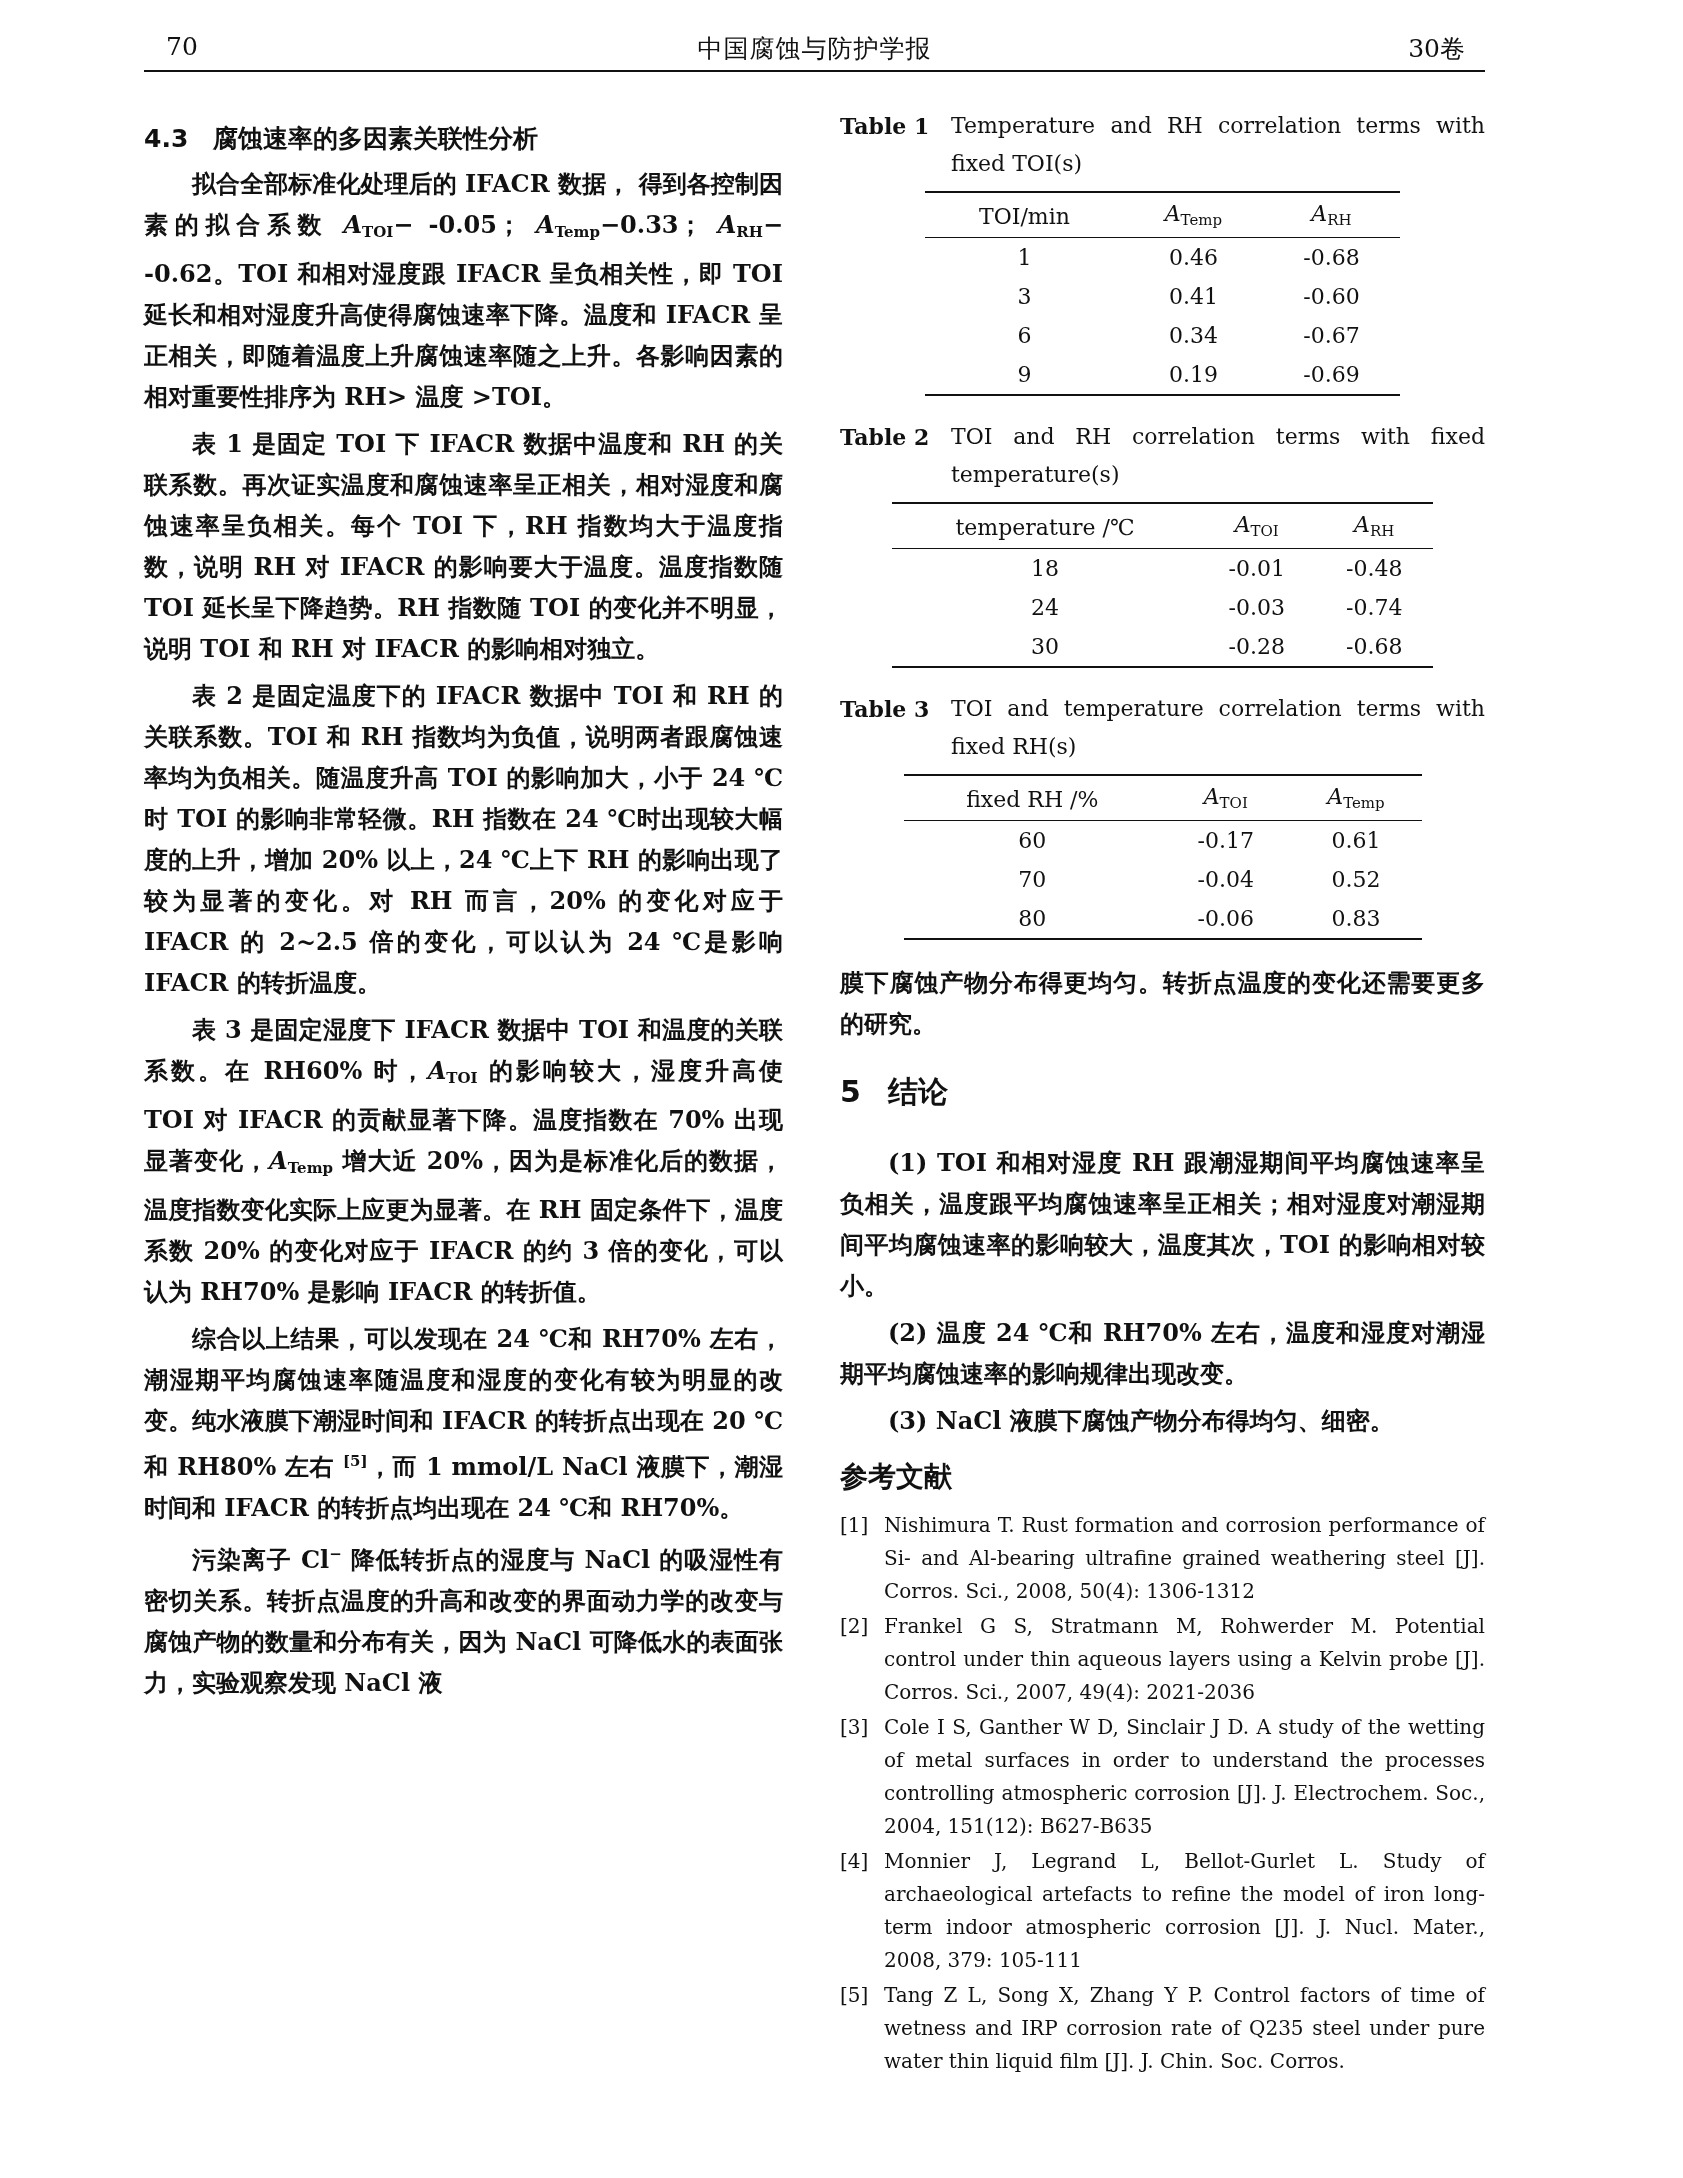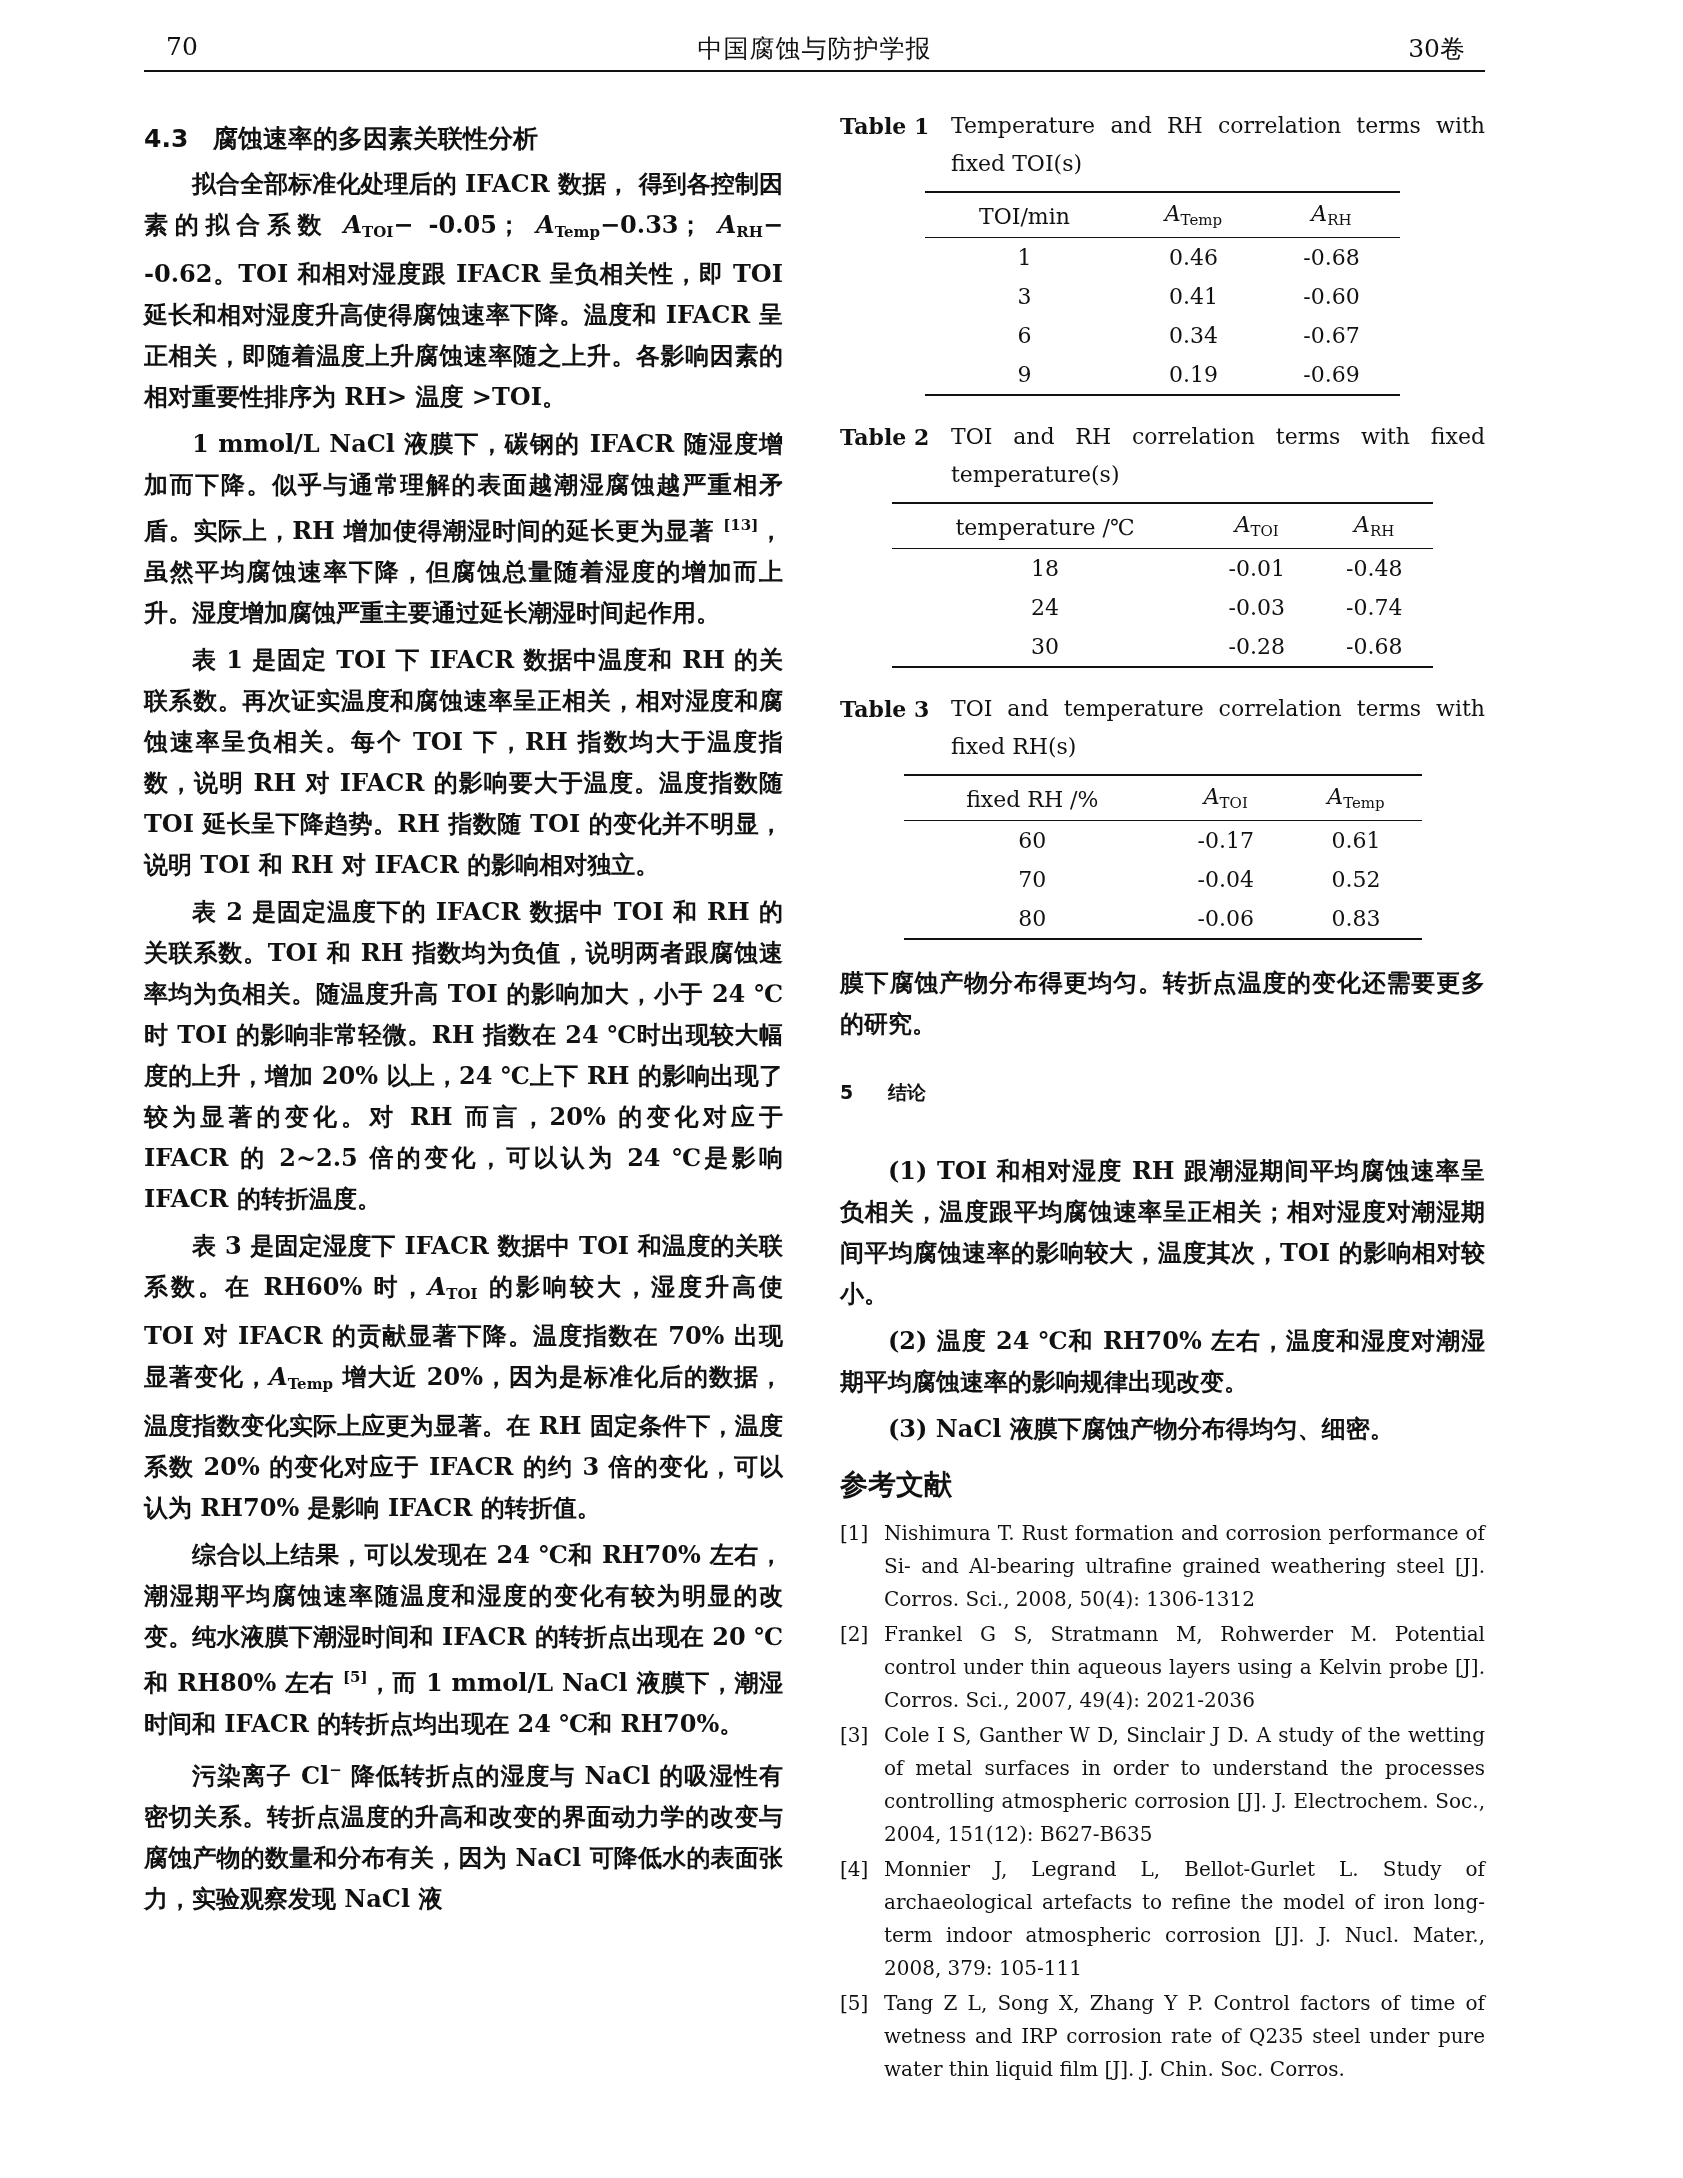--- a/index.html
+++ b/index.html
@@ -56,7 +56,6 @@
 
   <p class="para"><span>拟合全部标准化处理后的 IFACR 数据， 得到各控制因素的拟合系数 </span><span class="it">A</span><sub>TOI</sub><span>− -0.05； </span><span class="it">A</span><sub>Temp</sub><span>−0.33； </span><span class="it">A</span><sub>RH</sub><span>− -0.62。</span><span>TOI 和相对湿度跟 IFACR 呈负相关性，即 TOI 延长和相对湿度升高使得腐蚀速率下降。温度和 IFACR 呈正相关，即随着温度上升腐蚀速率随之上升。各影响因素的相对重要性排序为 RH&gt; 温度 &gt;TOI。</span></p>
 
-  <p class="para"><span>1 mmol/L NaCl 液膜下，碳钢的 IFACR 随湿度增加而下降。似乎与通常理解的表面越潮湿腐蚀越严重相矛盾。实际上，RH 增加使得潮湿时间的延长更为显著 </span><sup>[13]</sup><span>，虽然平均腐蚀速率下降，但腐蚀总量随着湿度的增加而上升。湿度增加腐蚀严重主要通过延长潮湿时间起作用。</span></p>
 
   <p class="para">表 1 是固定 TOI 下 IFACR 数据中温度和 RH 的关联系数。再次证实温度和腐蚀速率呈正相关，相对湿度和腐蚀速率呈负相关。每个 TOI 下，RH 指数均大于温度指数，说明 RH 对 IFACR 的影响要大于温度。温度指数随 TOI 延长呈下降趋势。RH 指数随 TOI 的变化并不明显，说明 TOI 和 RH 对 IFACR 的影响相对独立。</p>
   <p class="para">表 2 是固定温度下的 IFACR 数据中 TOI 和 RH 的关联系数。TOI 和 RH 指数均为负值，说明两者跟腐蚀速率均为负相关。随温度升高 TOI 的影响加大，小于 24 ℃时 TOI 的影响非常轻微。RH 指数在 24 ℃时出现较大幅度的上升，增加 20% 以上，24 ℃上下 RH 的影响出现了较为显著的变化。对 RH 而言，20% 的变化对应于 IFACR 的 2~2.5 倍的变化，可以认为 24 ℃是影响 IFACR 的转折温度。</p>

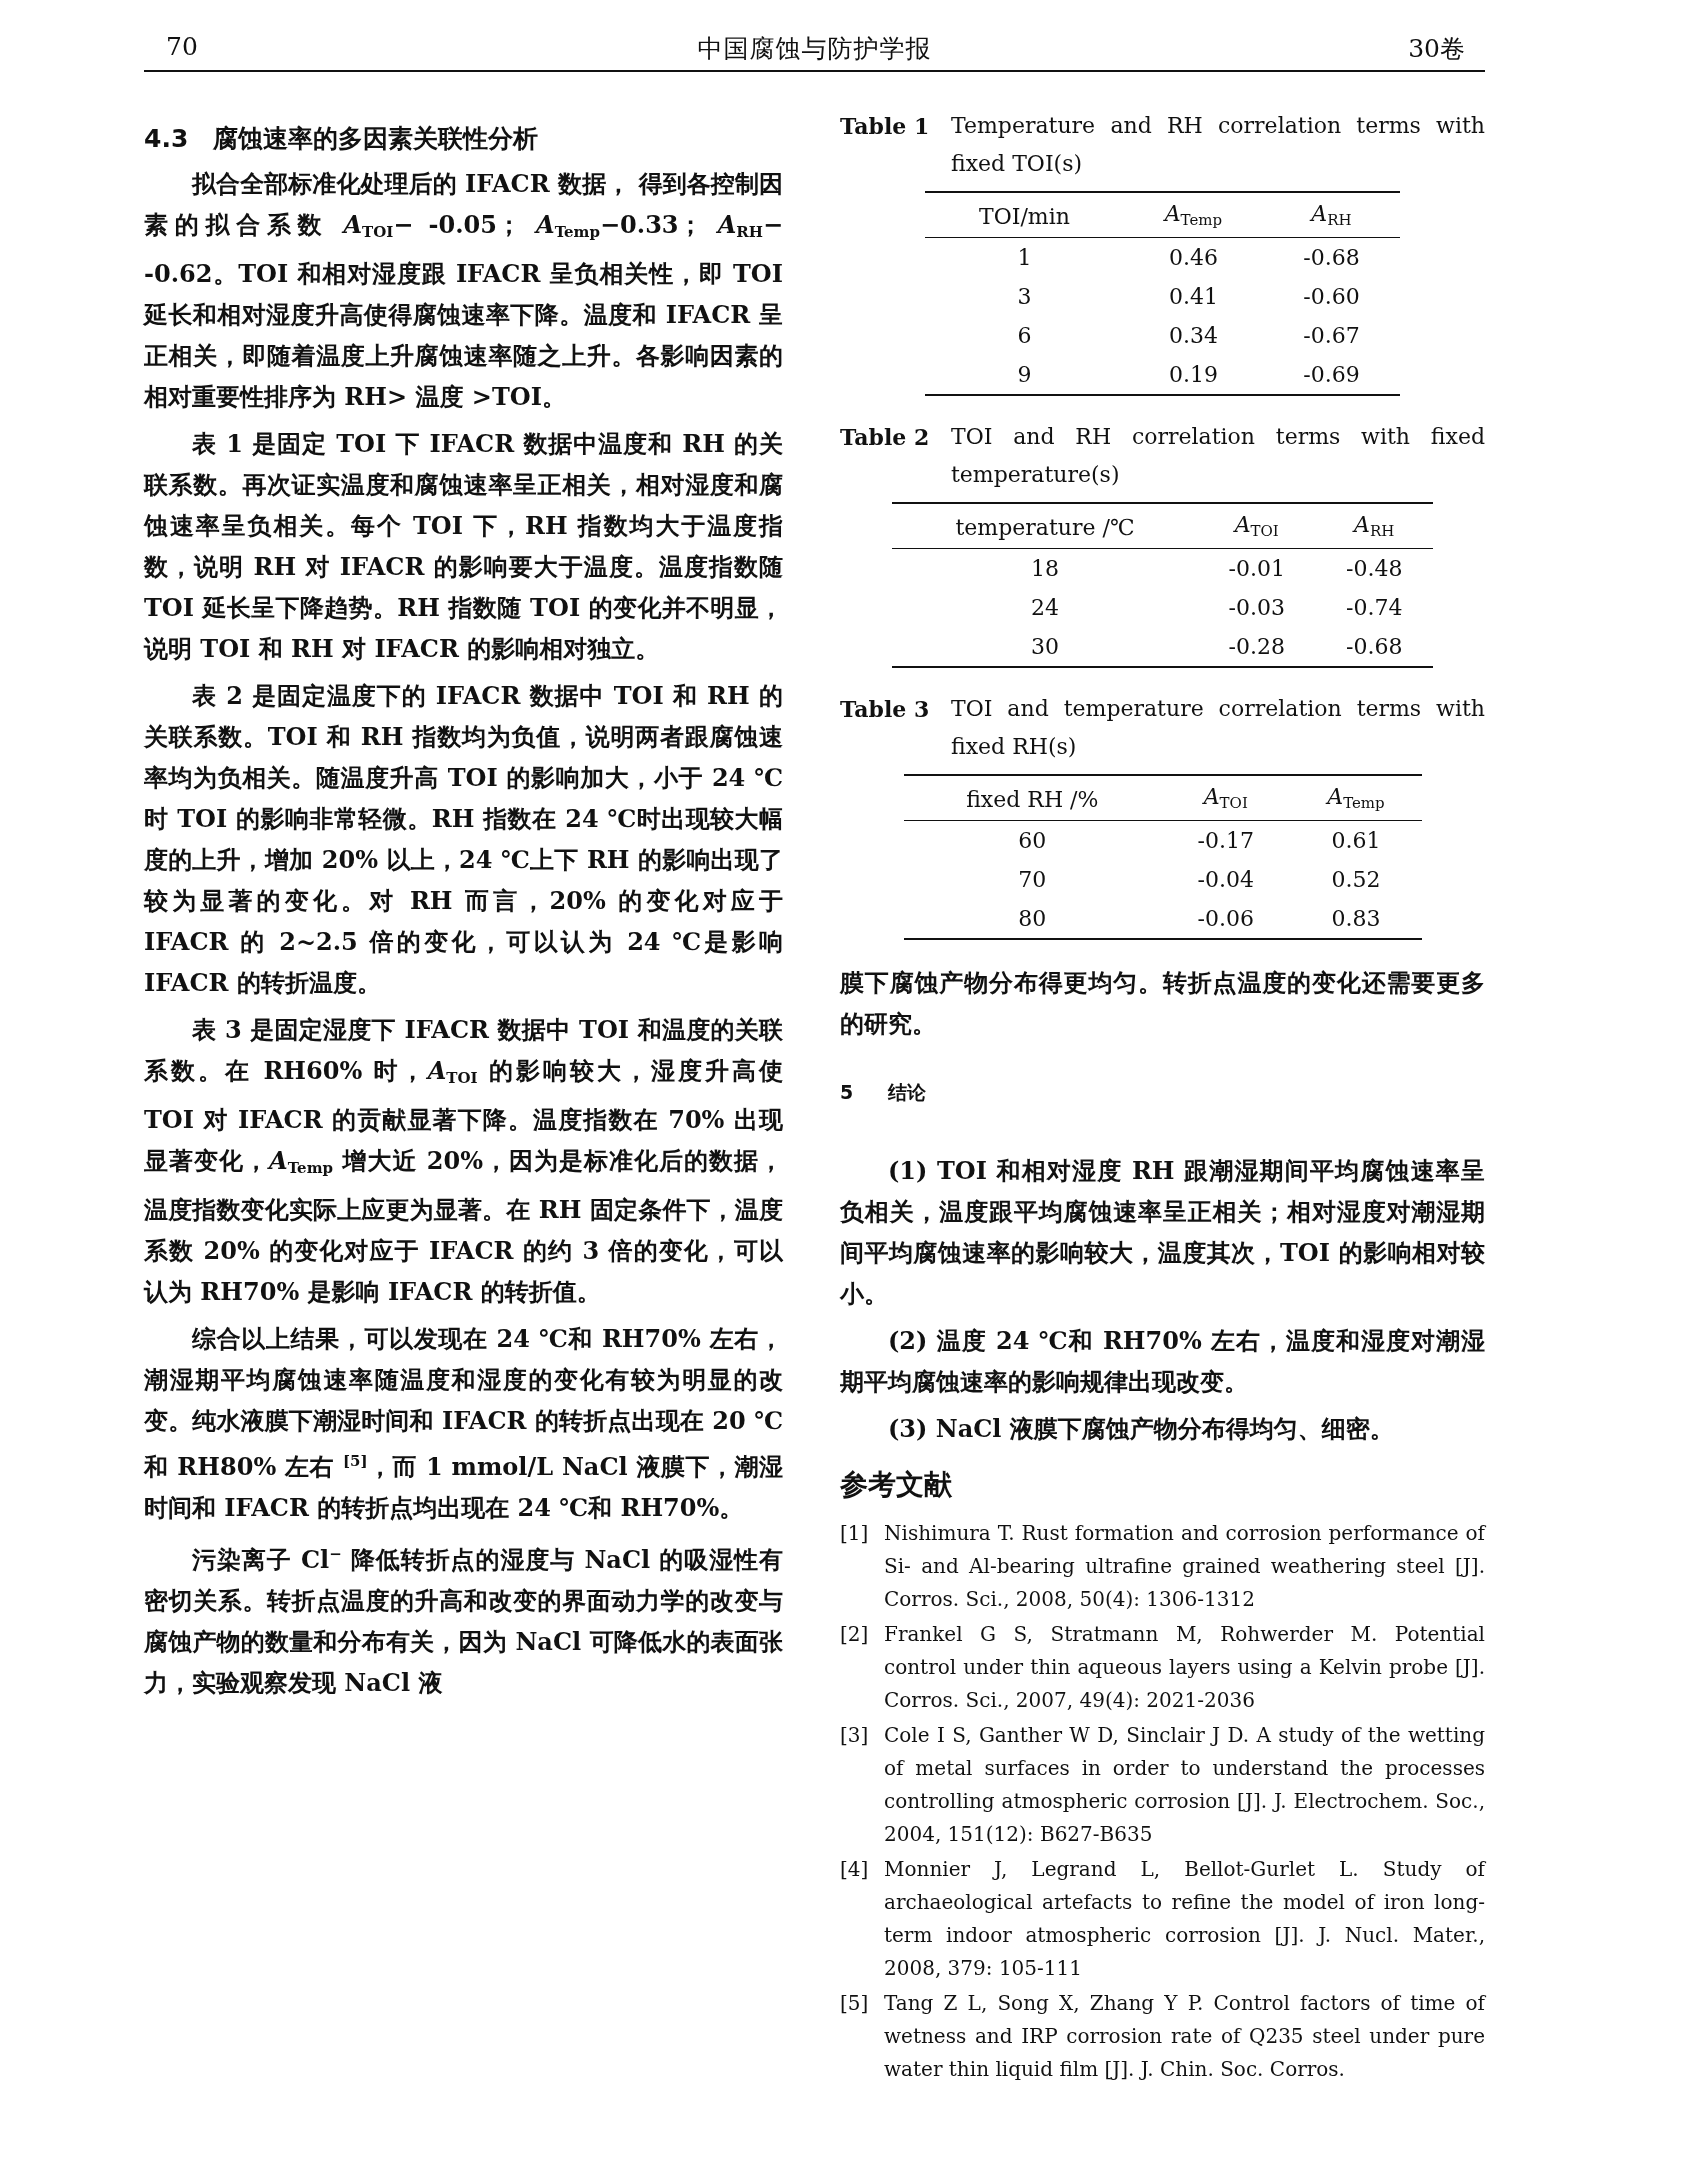--- a/index.html
+++ b/index.html
@@ -33,7 +33,7 @@
   table.dt td { text-align:center; padding:0 10px; line-height:39px; }
   .t1 { width:475px; } .t2 { width:541px; } .t3 { width:518px; }
 
-  .h5 { font-weight:bold; font-size:19px; line-height:44px; margin:26px 0 36px 0; font-family:"DejaVu Sans","Liberation Sans",sans-serif; }
+  .h5 { font-weight:bold; font-size:30px; line-height:44px; margin:26px 0 28px 0; font-family:"DejaVu Sans","Liberation Sans",sans-serif; }
   .h5 .num { display:inline-block; width:48px; }
   .refhead { font-weight:bold; font-size:28px; line-height:44px; margin:14px 0 10px 0; font-family:"DejaVu Sans","Liberation Sans",sans-serif; }
   .ref { display:flex; font-size:20px; line-height:33px; margin:0 0 2px 0; }

